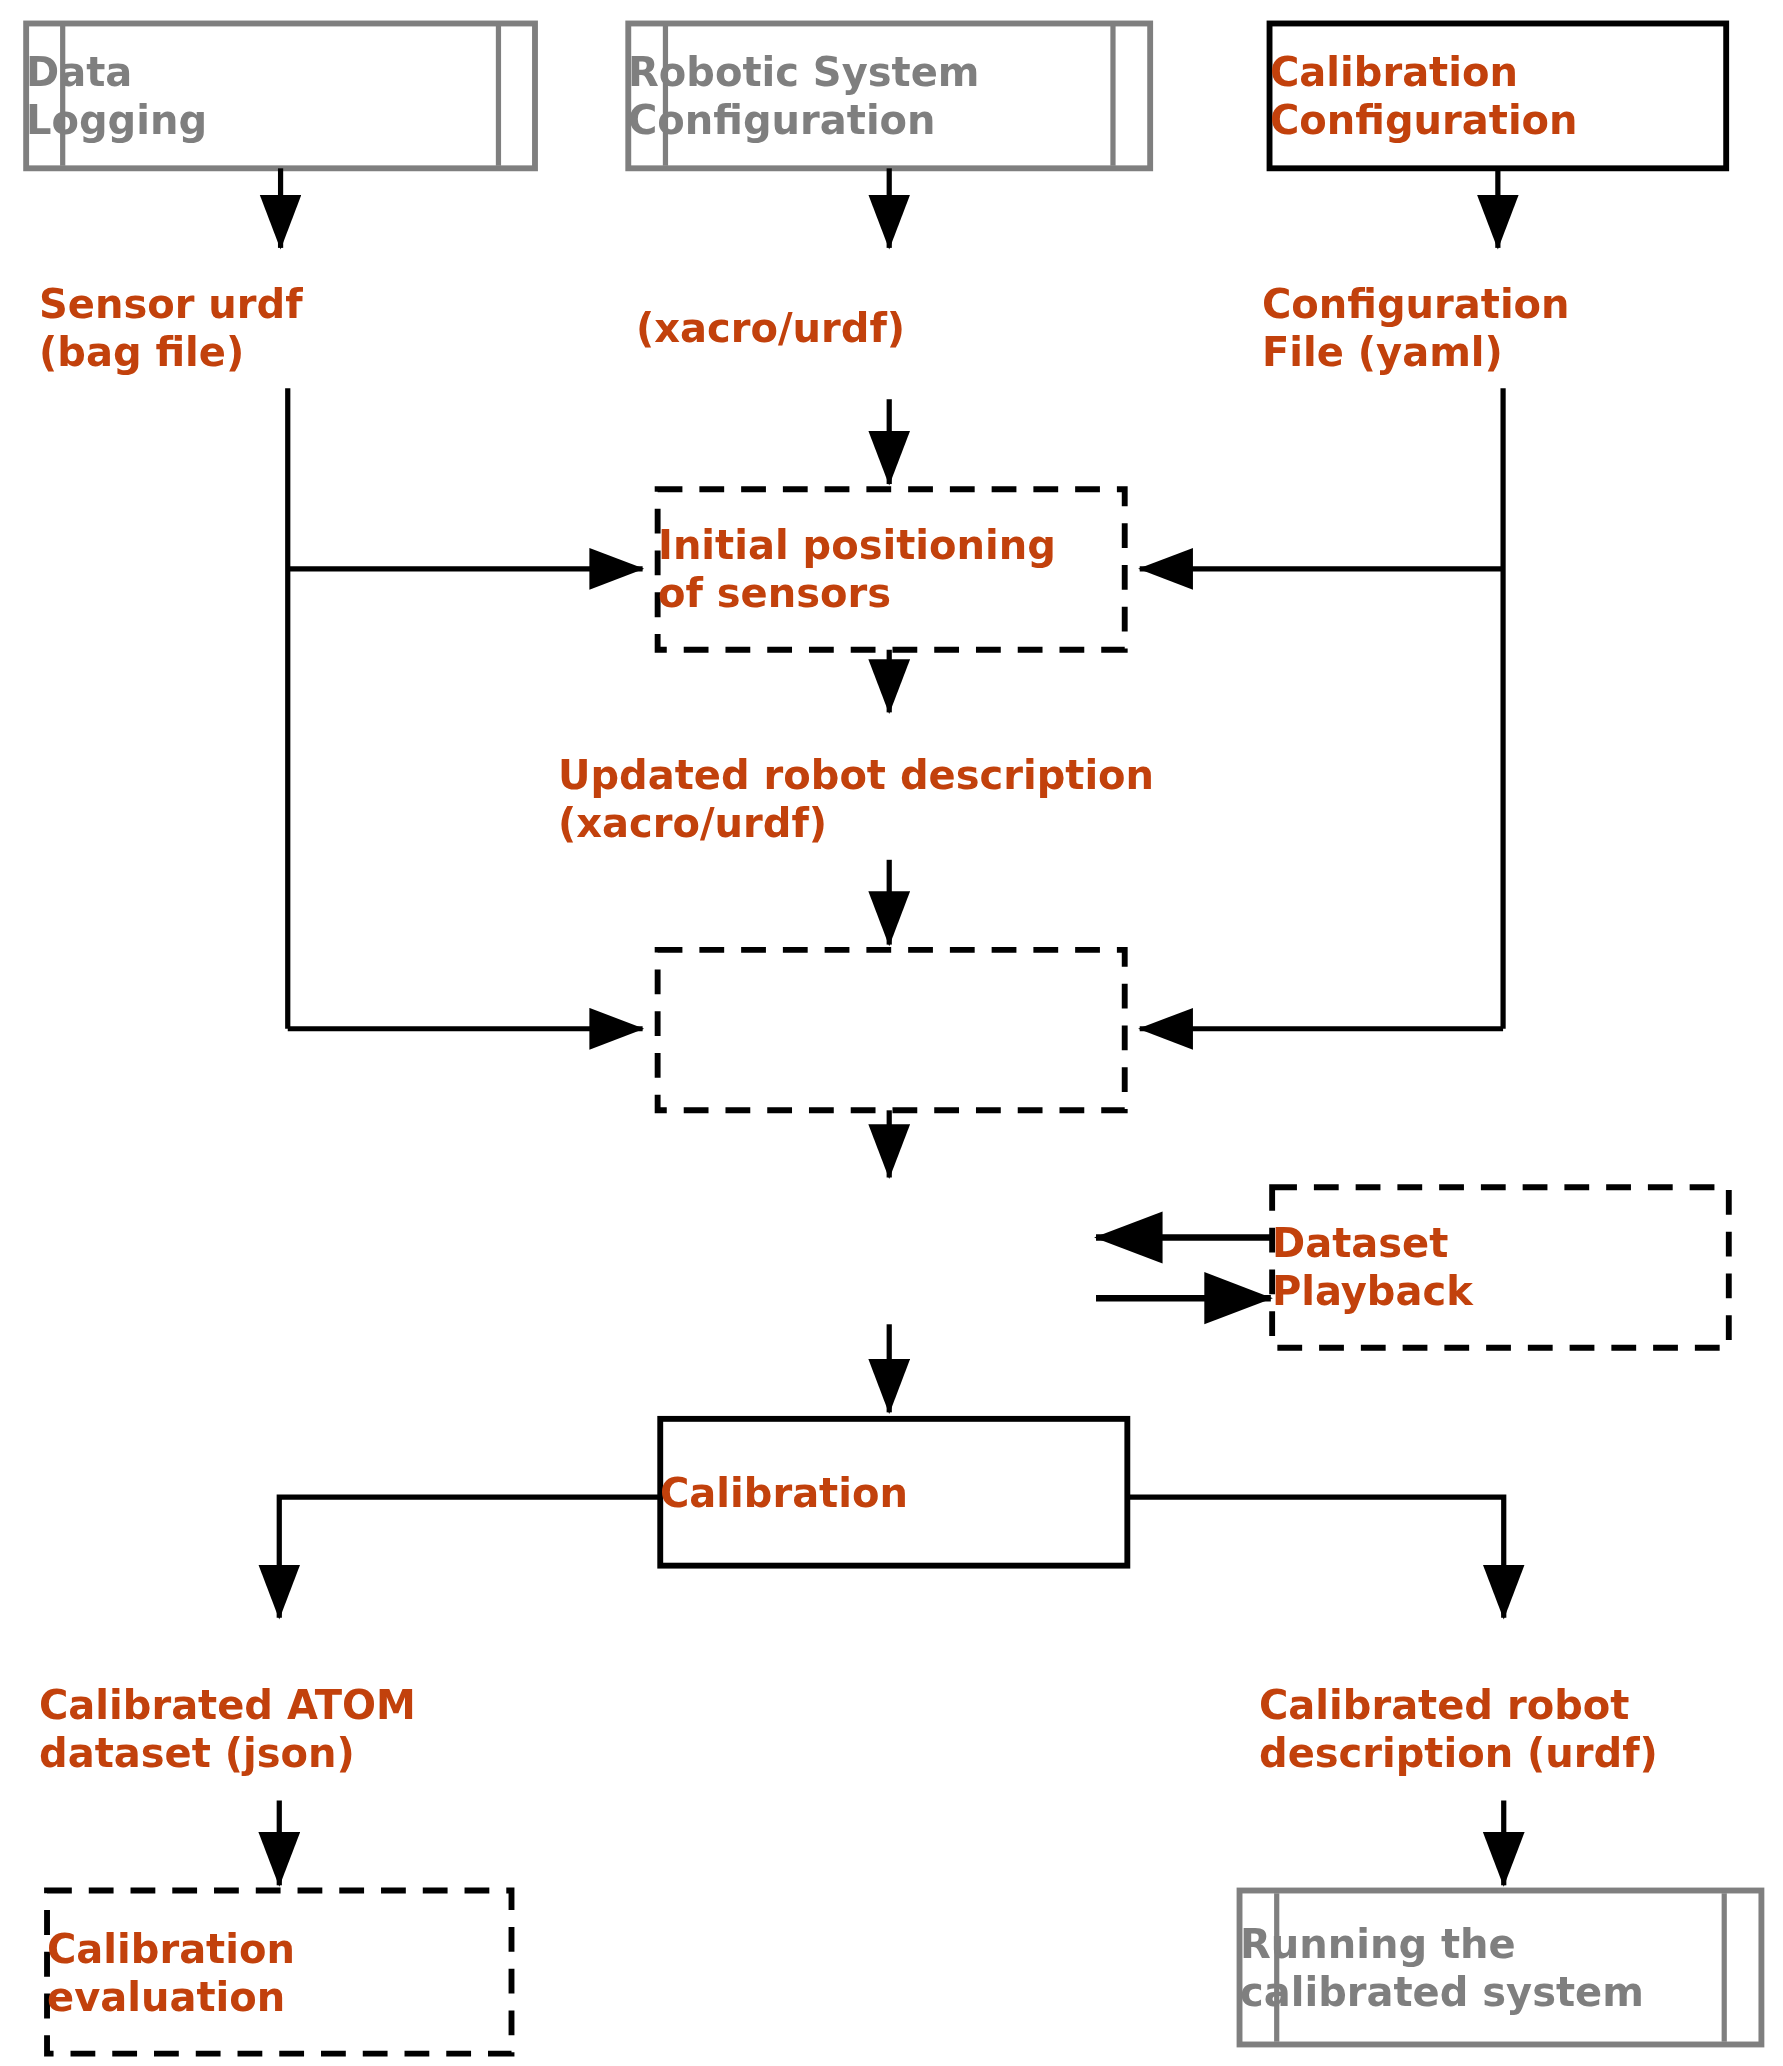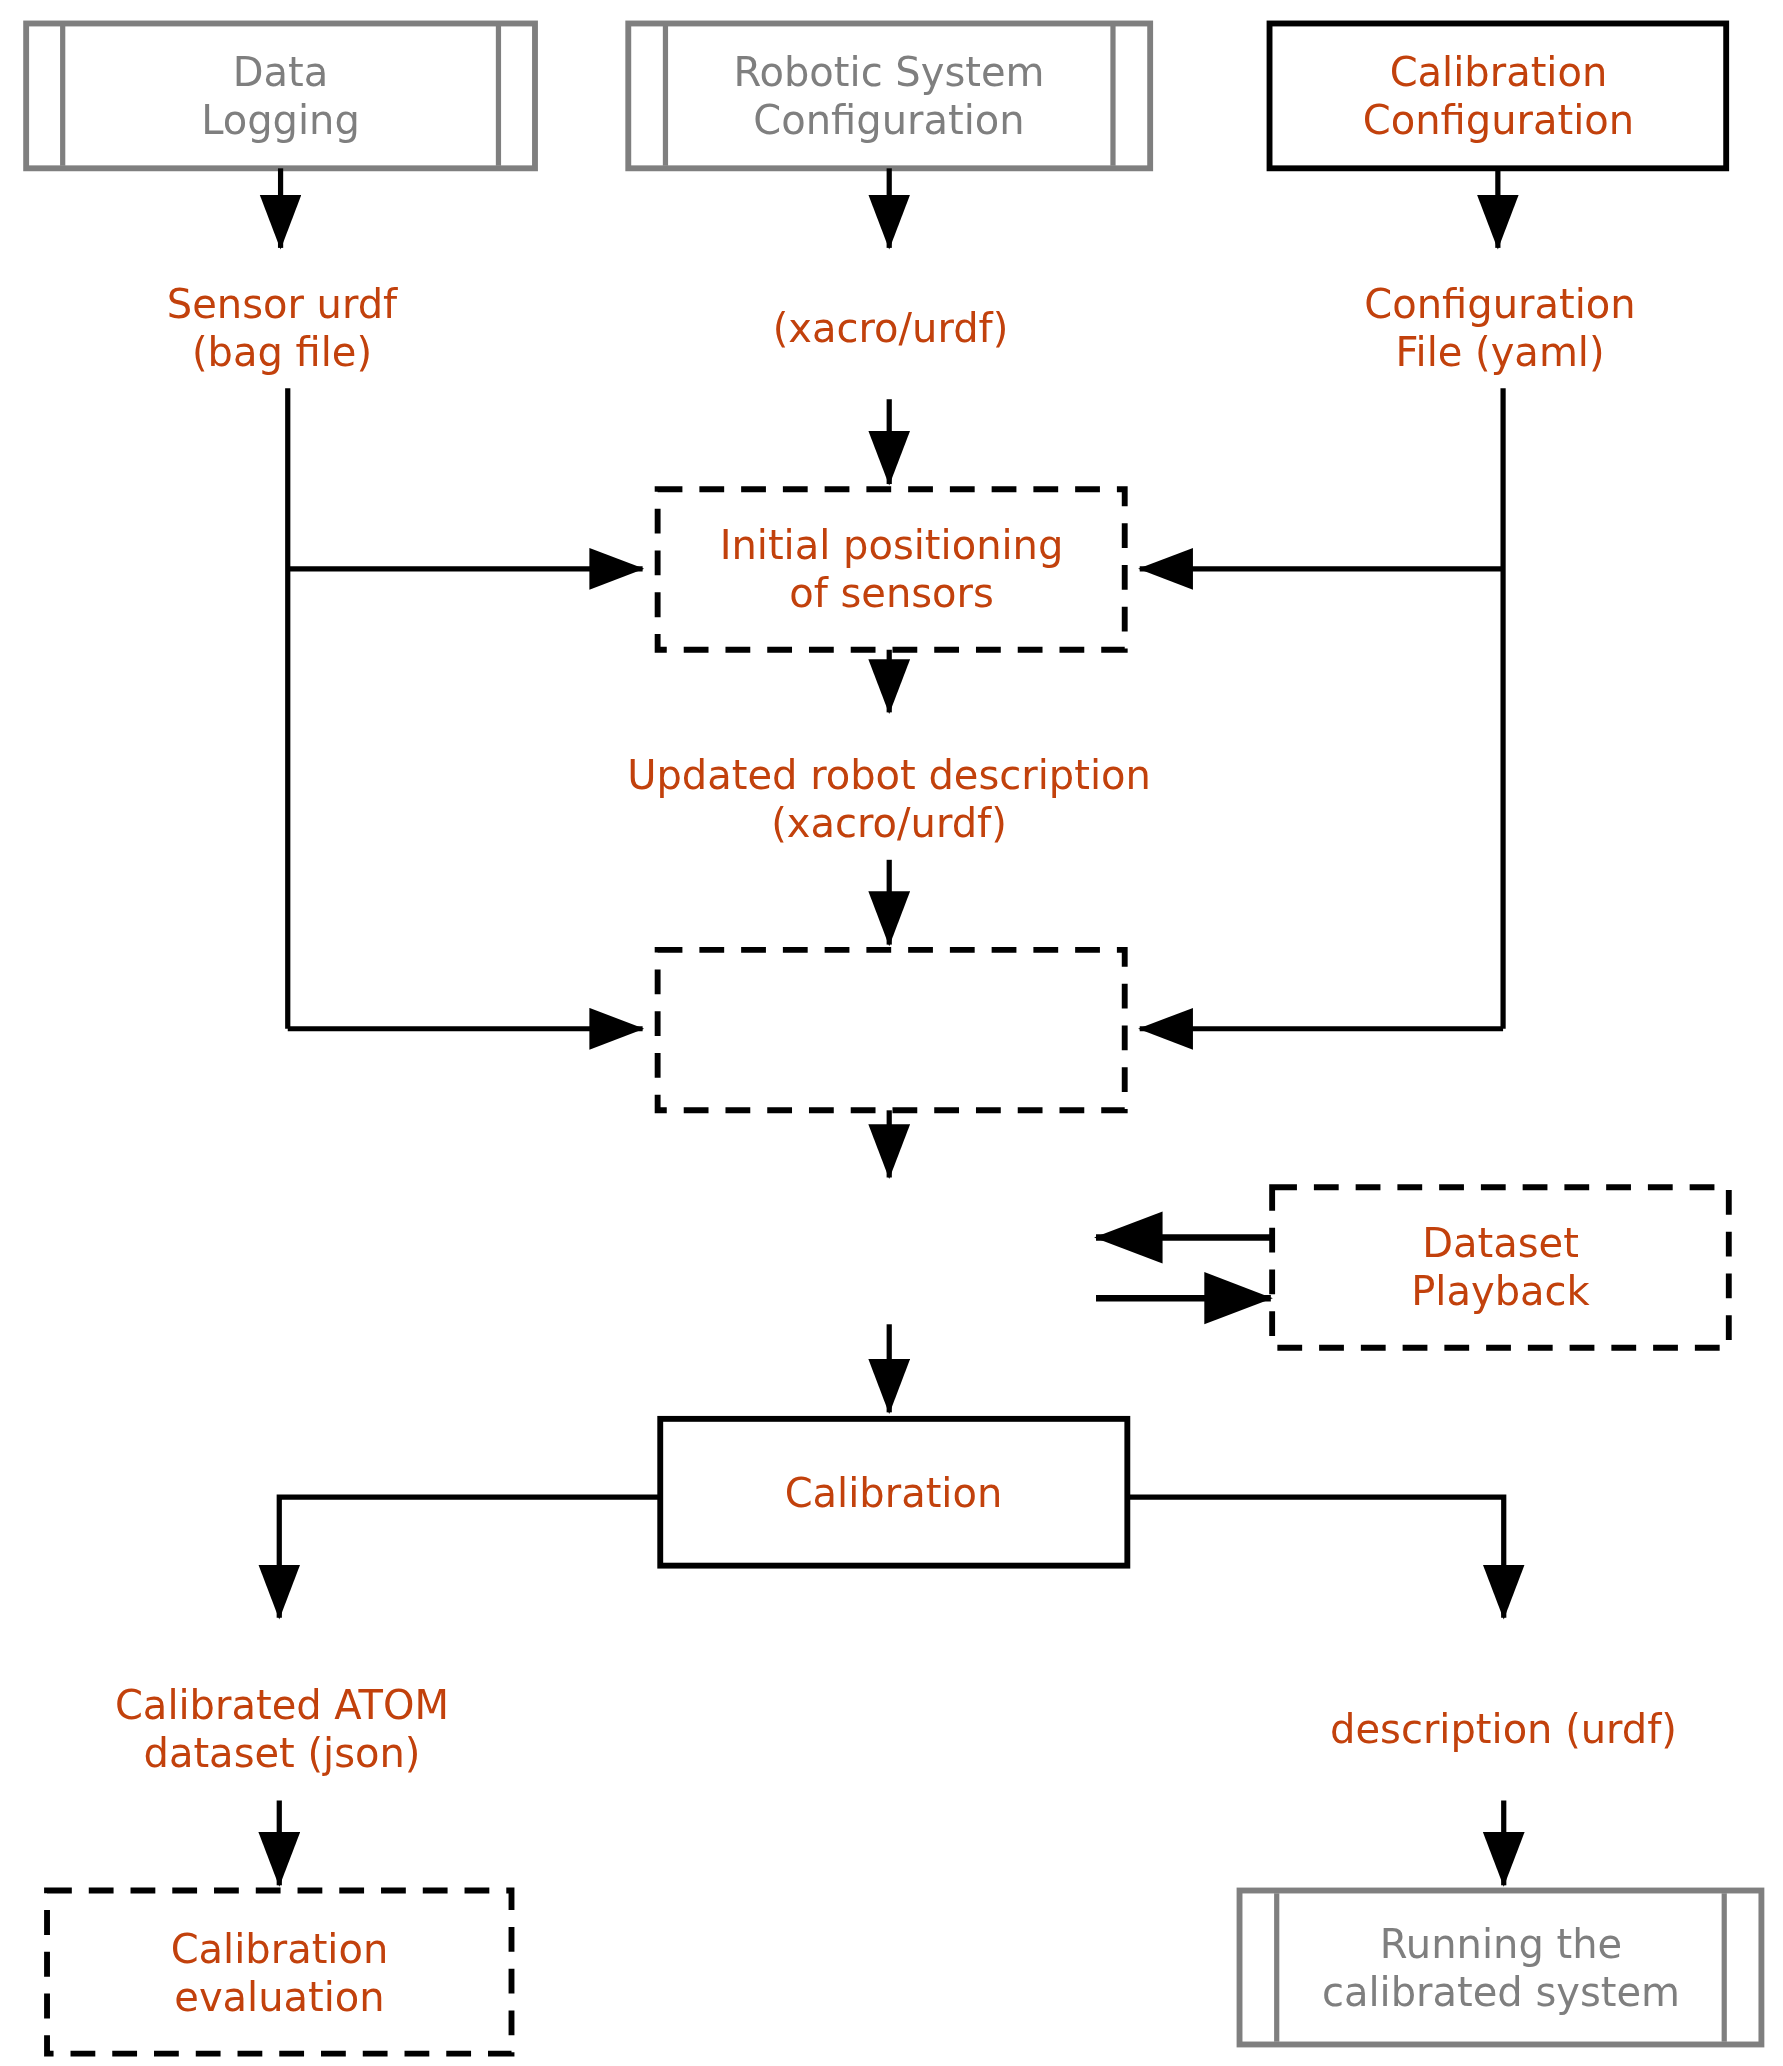--- a/index.html
+++ b/index.html
@@ -12,12 +12,13 @@
   .node-text{
     position:absolute;
     display:flex;flex-direction:column;
-    align-items:center;justify-content:center;
+    align-items:flex-start;justify-content:center;
     text-align:center;
     font-family:"DejaVu Sans", sans-serif;
     line-height:1.20;
     white-space:pre;
     pointer-events:none;
+    font-weight:bold;
   }
   .t-black{color:#c2410c;}
   .t-gray{color:#7f7f7f;}

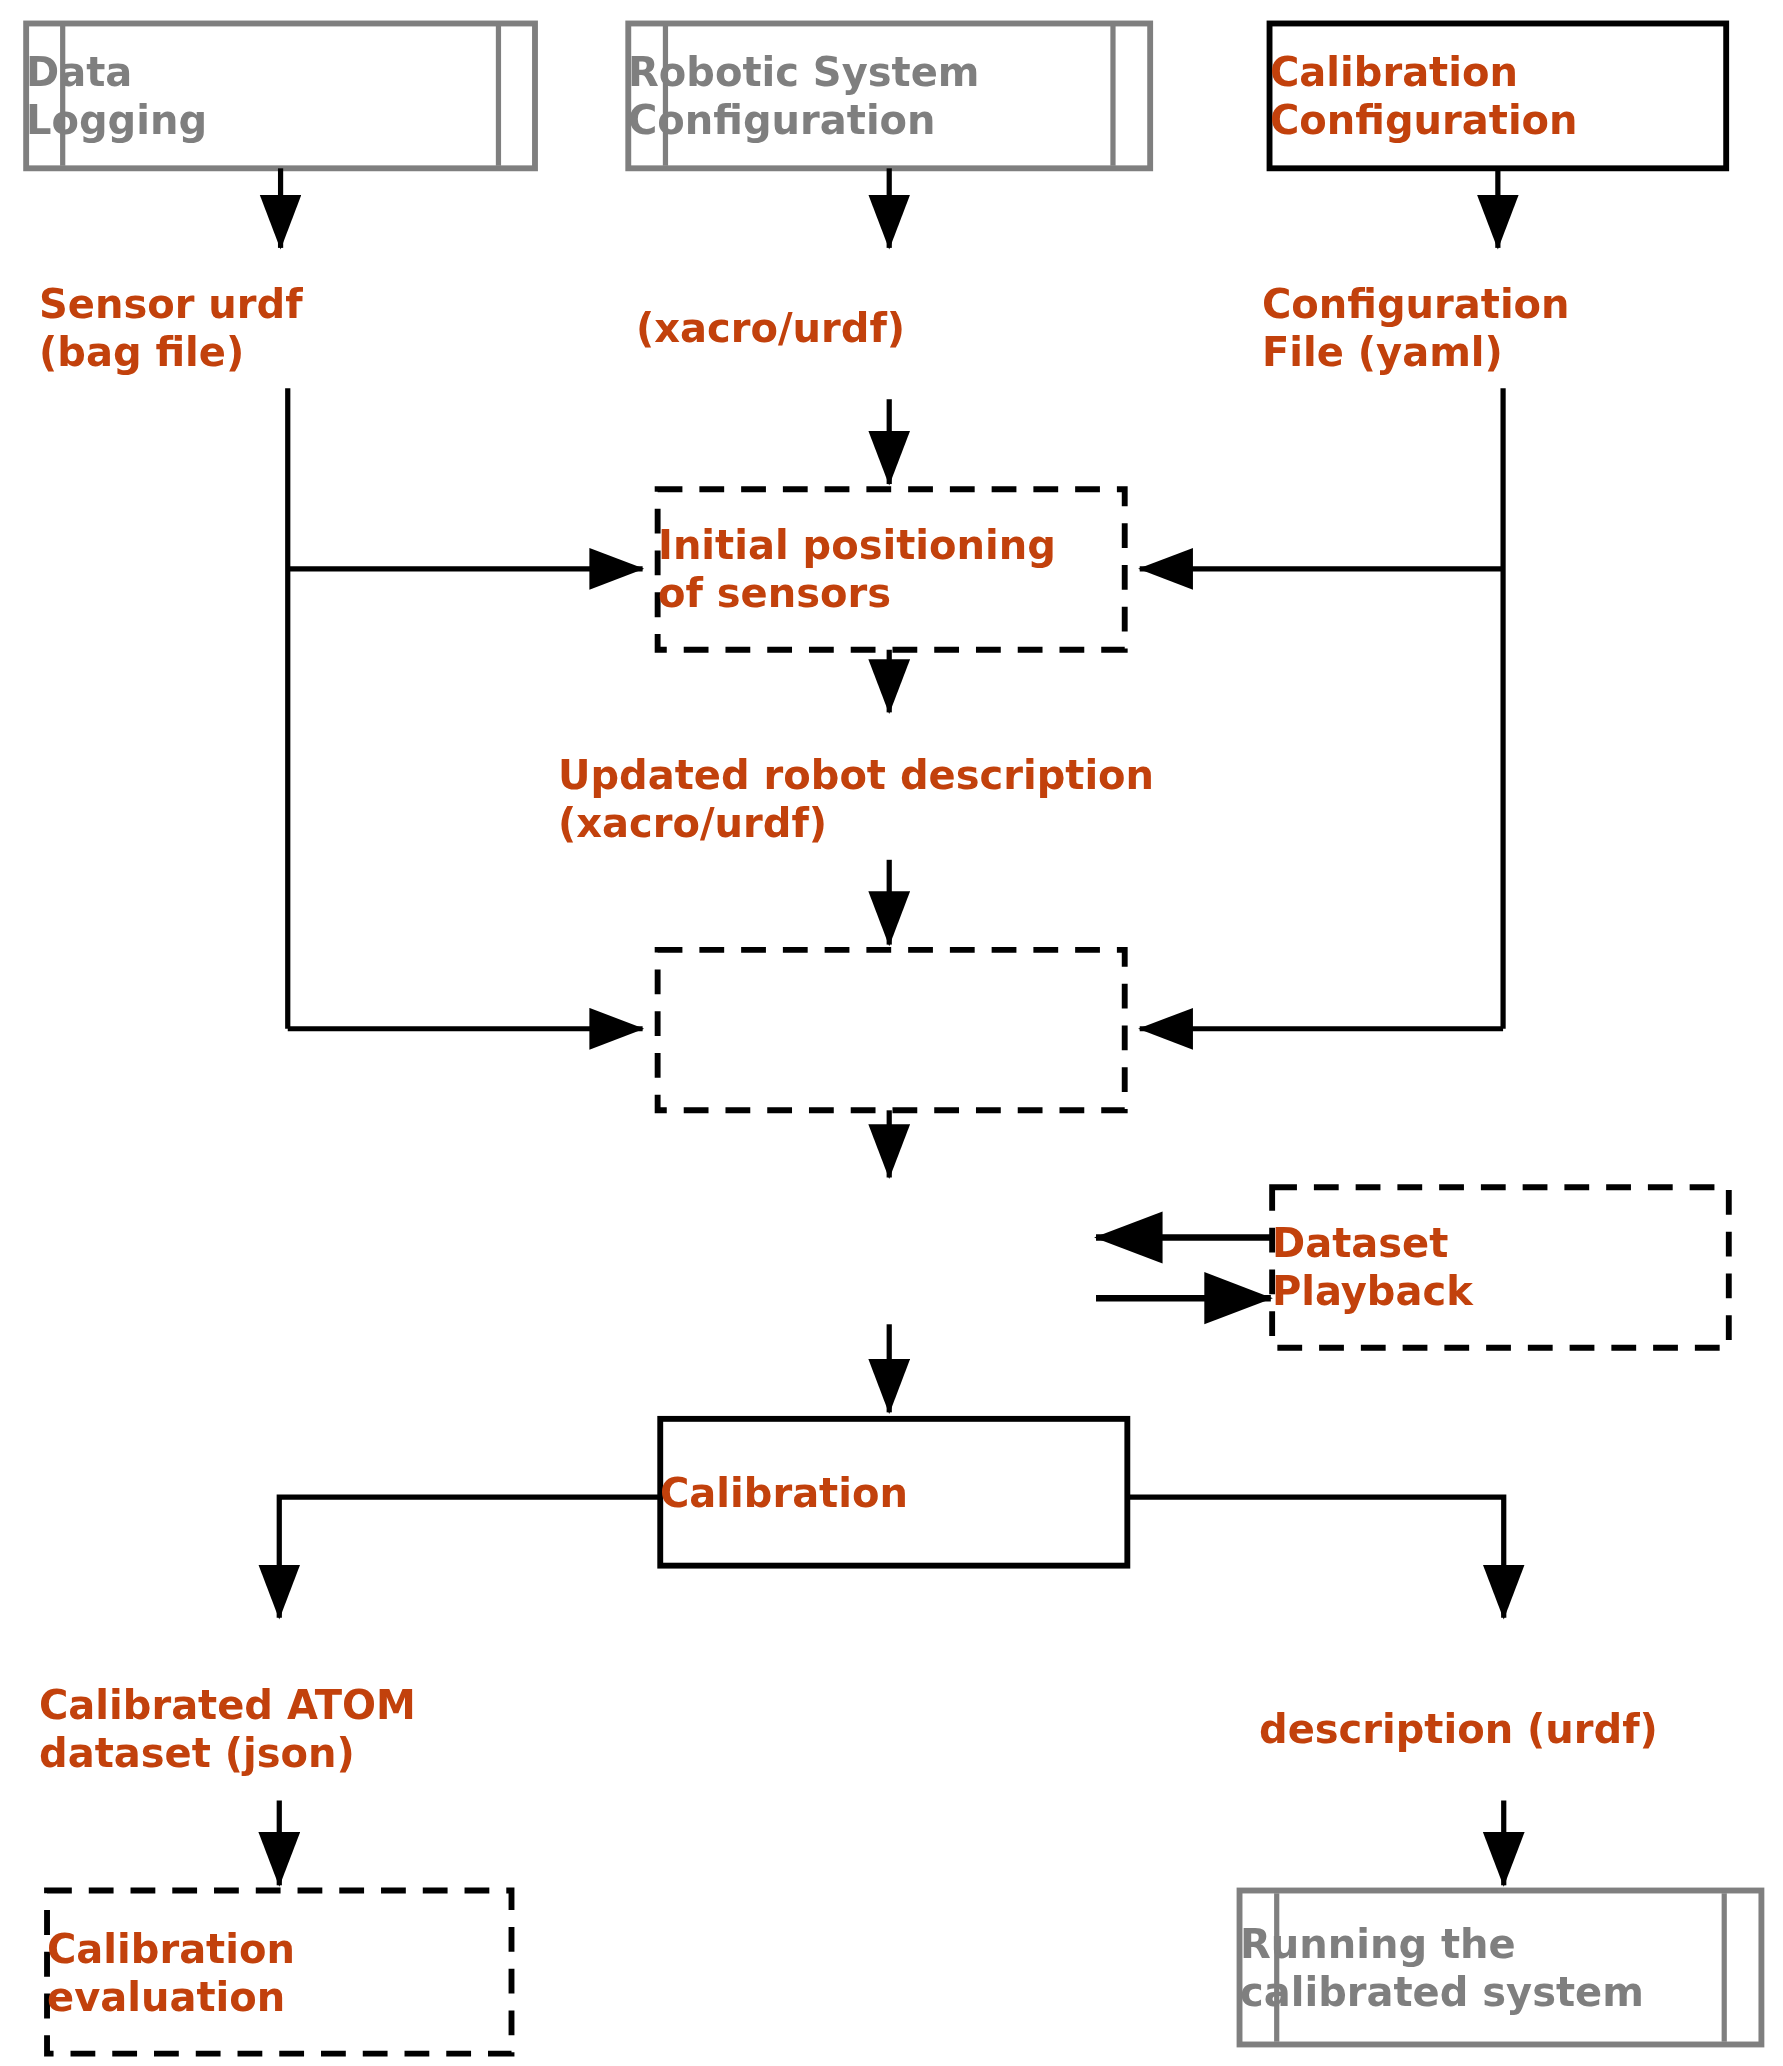--- a/index.html
+++ b/index.html
@@ -204,6 +204,7 @@
   </div>
 
   <div class="node-text fs-label t-black" style="left:1259px;top:1667px;width:489px;height:124px;">
+    <span>Calibrated robot</span>
     <span>description (urdf)</span>
   </div>
 

